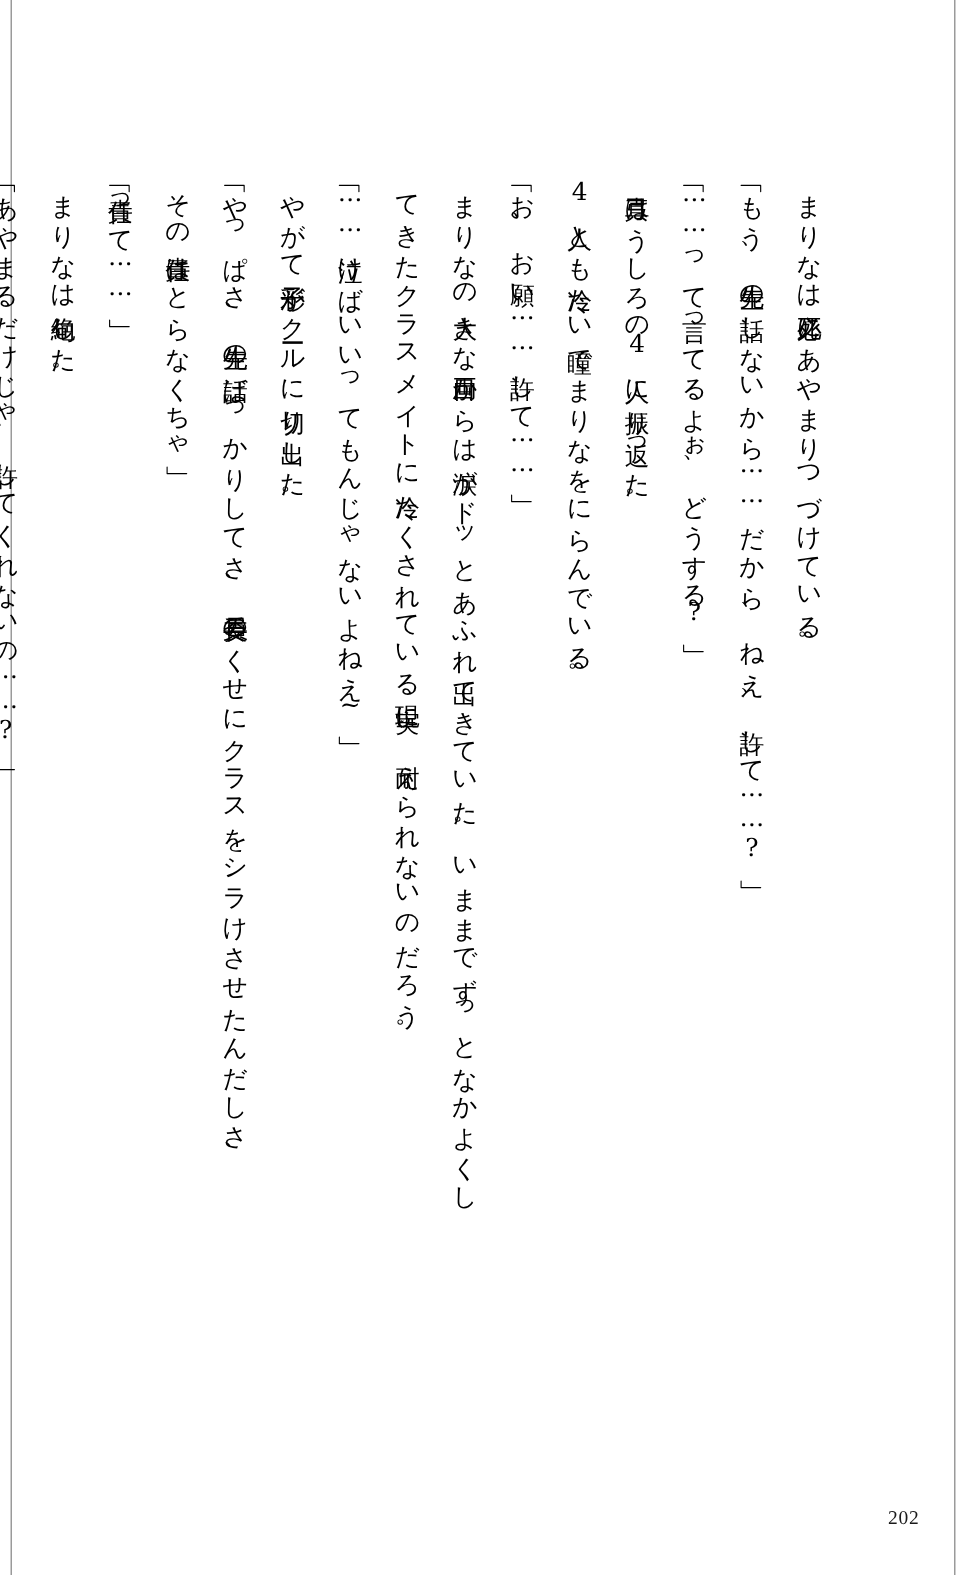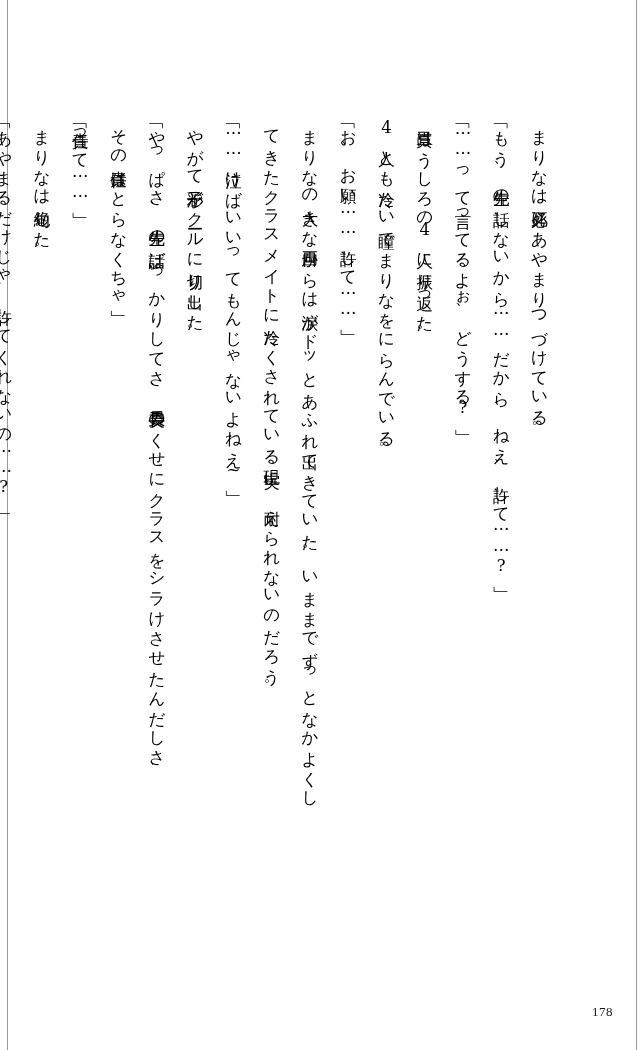--- a/index.html
+++ b/index.html
@@ -104,7 +104,7 @@
 
   </div>
 
-  <div class="page-number">178</div>
+  <div class="page-number">202</div>
 </div>
 
 </body></html>

